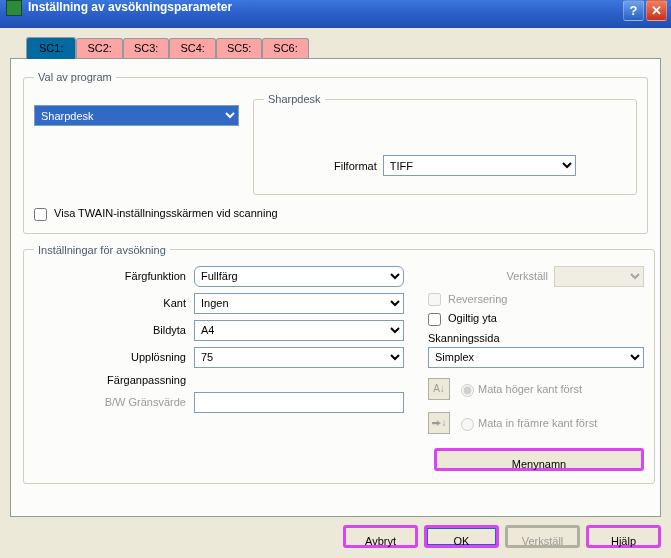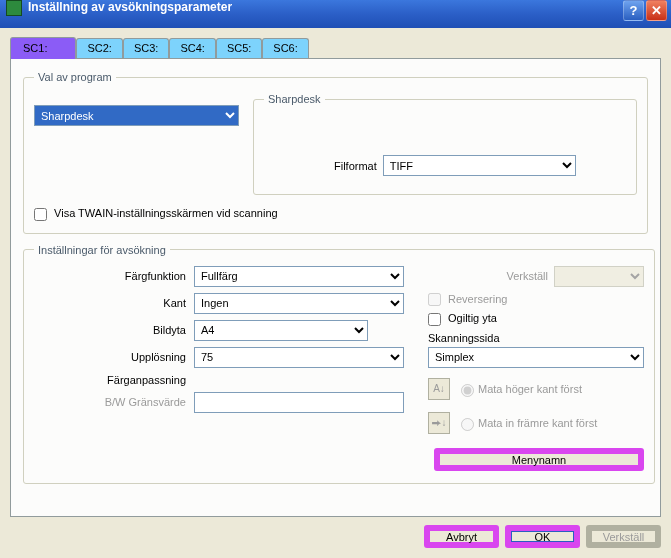--- a/index.html
+++ b/index.html
@@ -65,10 +65,11 @@
     font-size: 11px;
   }
   .tab.active {
-    background: #8b5cf6;
-    padding: 4px 28px 5px 12px;
+    background: #0369a1;
+    padding: 4px 12px 5px 12px;
     margin-bottom: -1px;
     z-index: 3;
+    margin-left: 16px;
   }
   .tabpanel {
     border: 1px solid #919b9c;

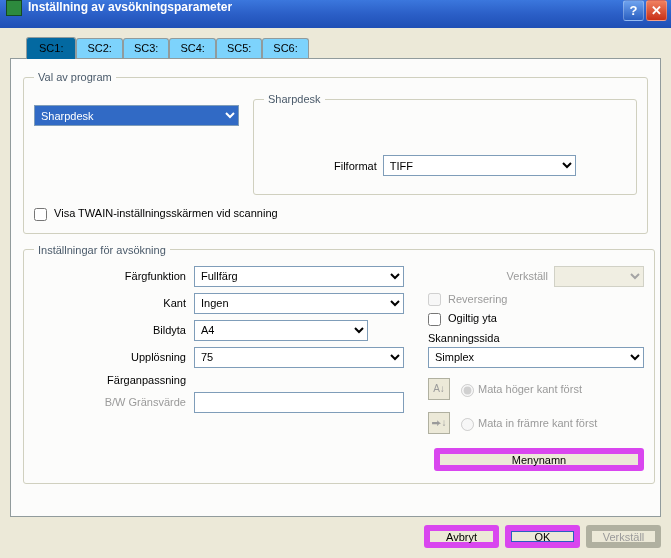--- a/index.html
+++ b/index.html
@@ -58,7 +58,7 @@
     padding: 3px 10px 4px 10px;
     border: 1px solid #919b9c;
     border-bottom: none;
-    background: #7dd3fc;
+    background: #fca5a5;
     margin-right: 0px;
     border-radius: 3px 3px 0 0;
     position: relative;

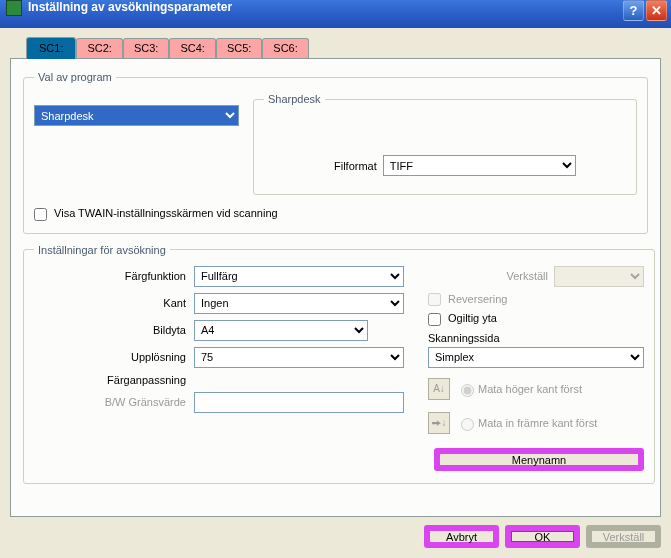--- a/index.html
+++ b/index.html
@@ -207,7 +207,7 @@
         <div style="width:380px;">
           <div class="row">
             <div class="label-right">Färgfunktion</div>
-            <select style="width:210px;"><option selected="">Fullfärg</option></select>
+            <select style="width:210px;border-radius:6px;"><option selected="">Fullfärg</option></select>
           </div>
           <div class="row">
             <div class="label-right">Kant</div>

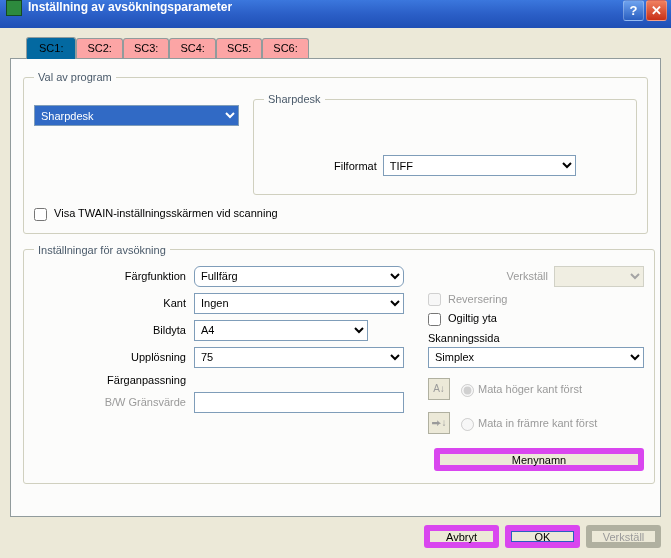--- a/index.html
+++ b/index.html
@@ -215,7 +215,7 @@
           </div>
           <div class="row">
             <div class="label-right">Bildyta</div>
-            <select style="width:174px;"><option selected="">A4</option></select>
+            <select style="width:210px;"><option selected="">A4</option></select>
           </div>
           <div class="row">
             <div class="label-right">Upplösning</div>

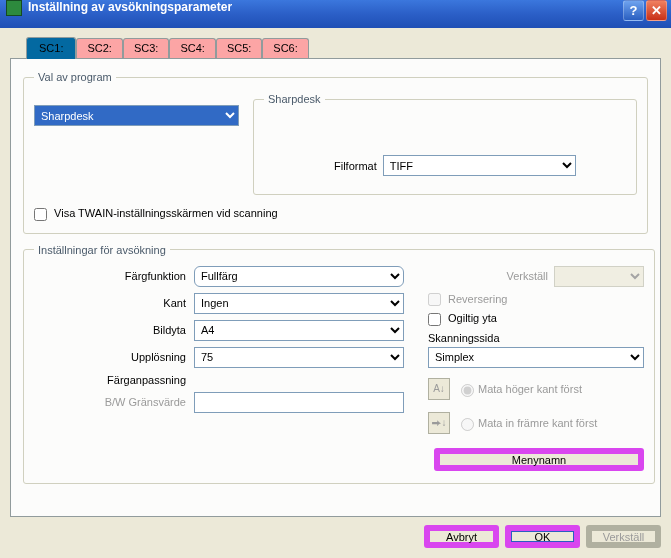--- a/index.html
+++ b/index.html
@@ -126,11 +126,11 @@
   .btn {
     height: 23px;
     min-width: 75px;
-    border: 6px solid #d946ef;
+    border: 3px solid #d946ef;
     background: #ece9d8;
     font-family: Tahoma, sans-serif;
     font-size: 11px;
-    padding: 0 10px;
+    padding: 7px 10px;
     margin-left: 6px;
     border-radius: 3px;
   }

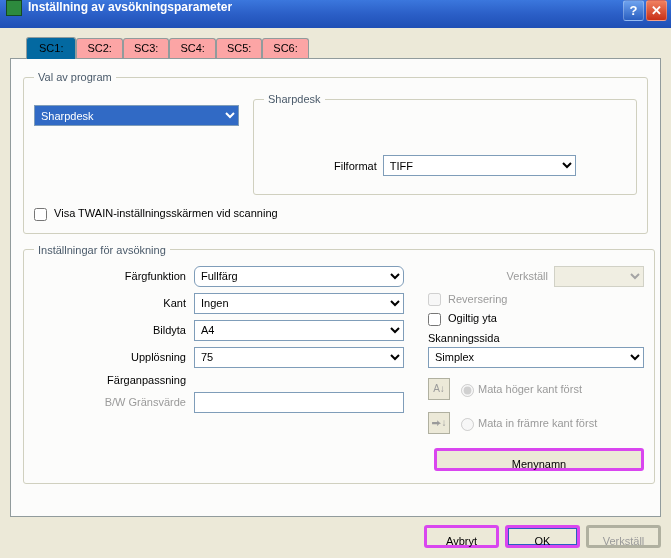--- a/index.html
+++ b/index.html
@@ -273,6 +273,7 @@
     <button class="btn">Avbryt</button>
     <button class="btn default">OK</button>
     <button class="btn" disabled="">Verkställ</button>
+    <button class="btn">Hjälp</button>
   </div>
 </div>
 

